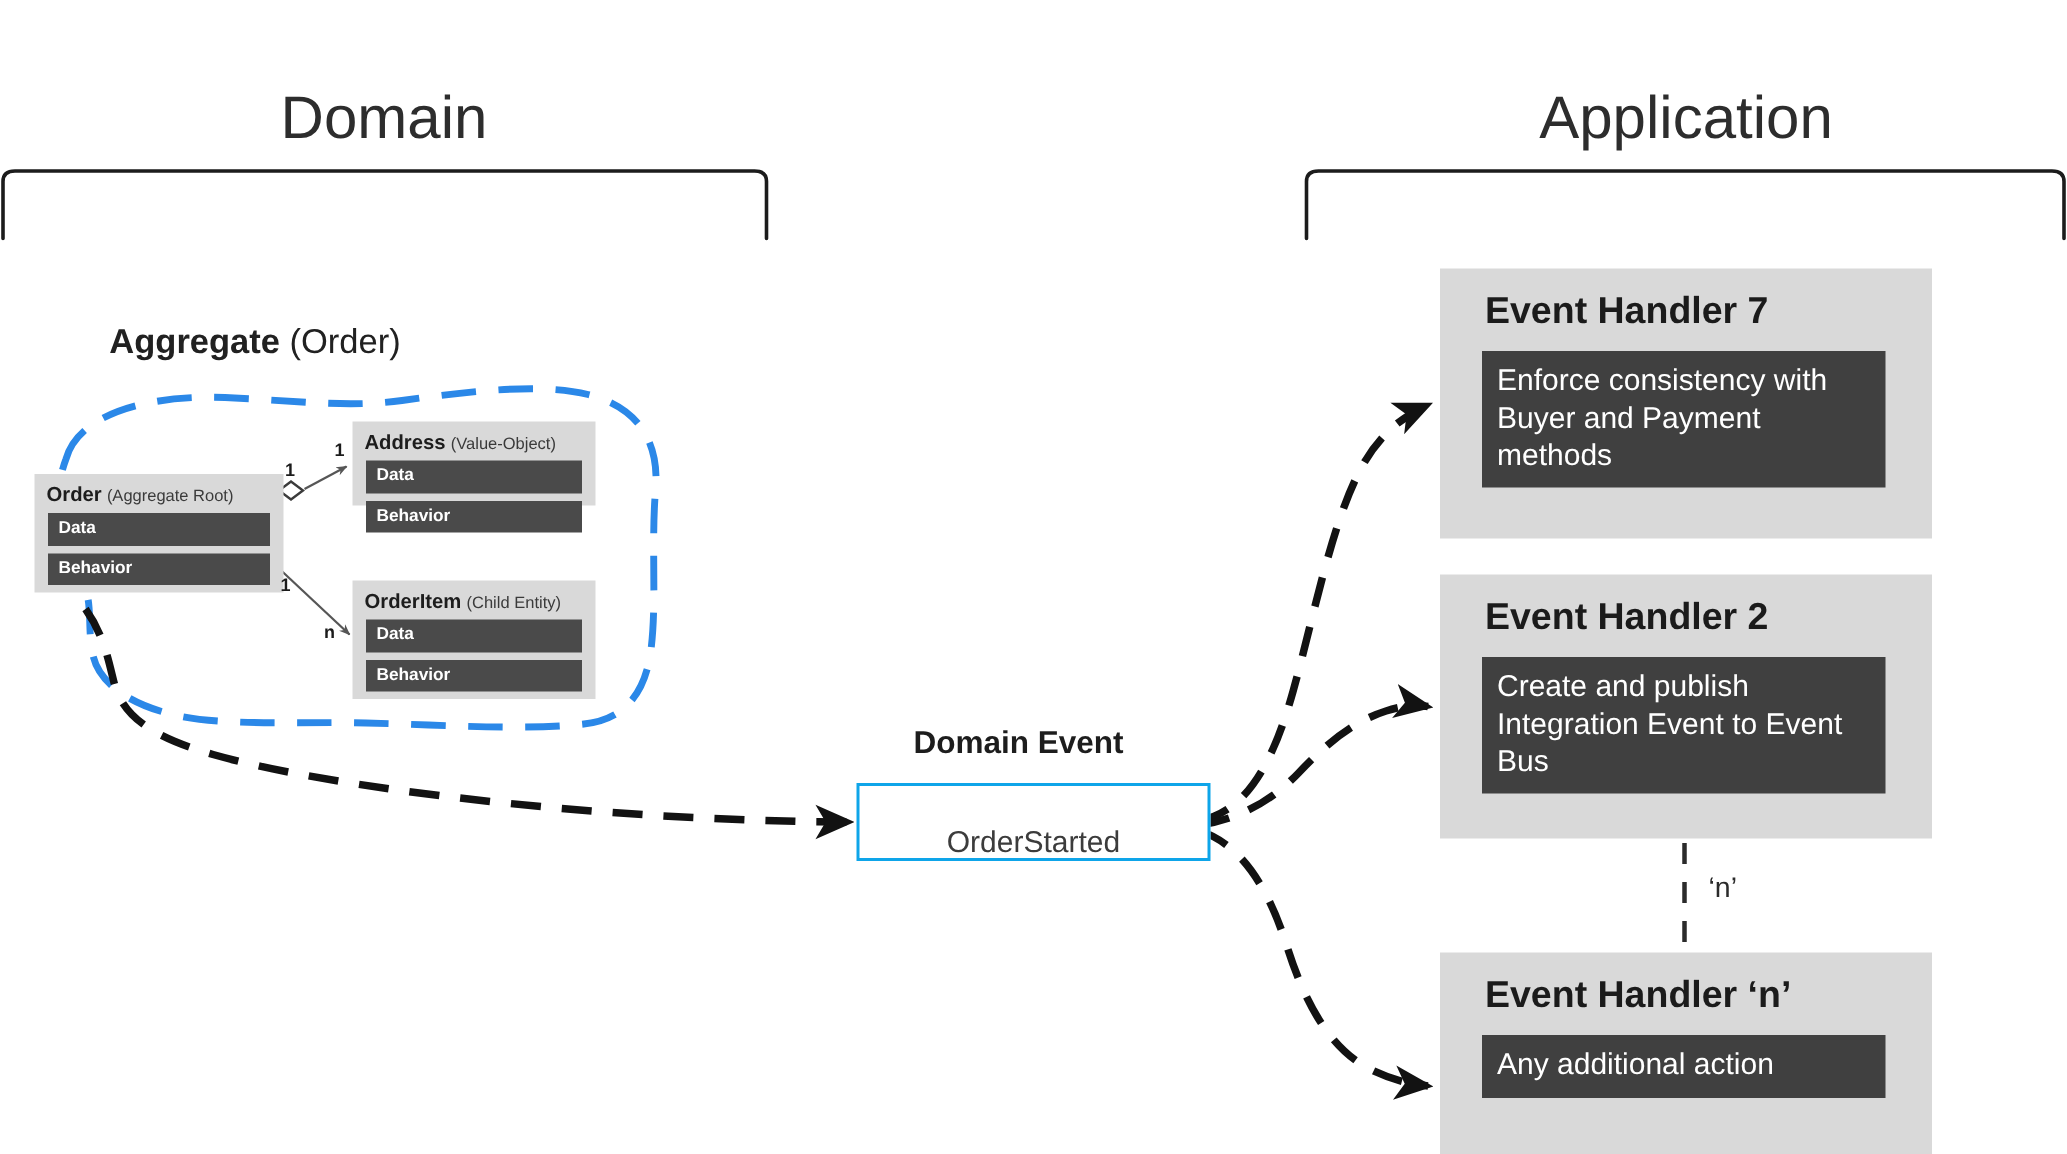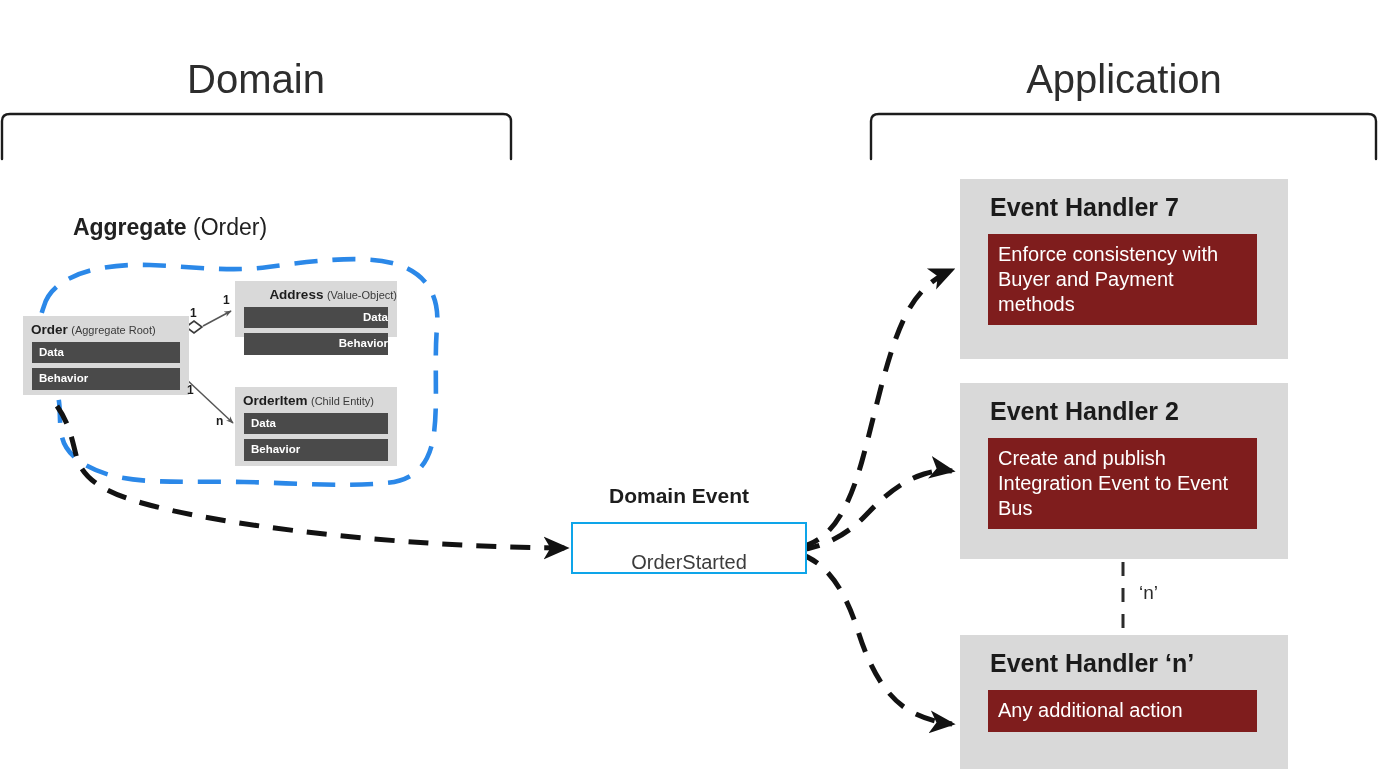--- a/index.html
+++ b/index.html
@@ -161,7 +161,7 @@
     white-space: nowrap;
   }
   .handler .h-body {
-    background: #7f1d1d;
+    background: #404040;
     color: #ffffff;
     font-size: 20px;
     line-height: 1.24;

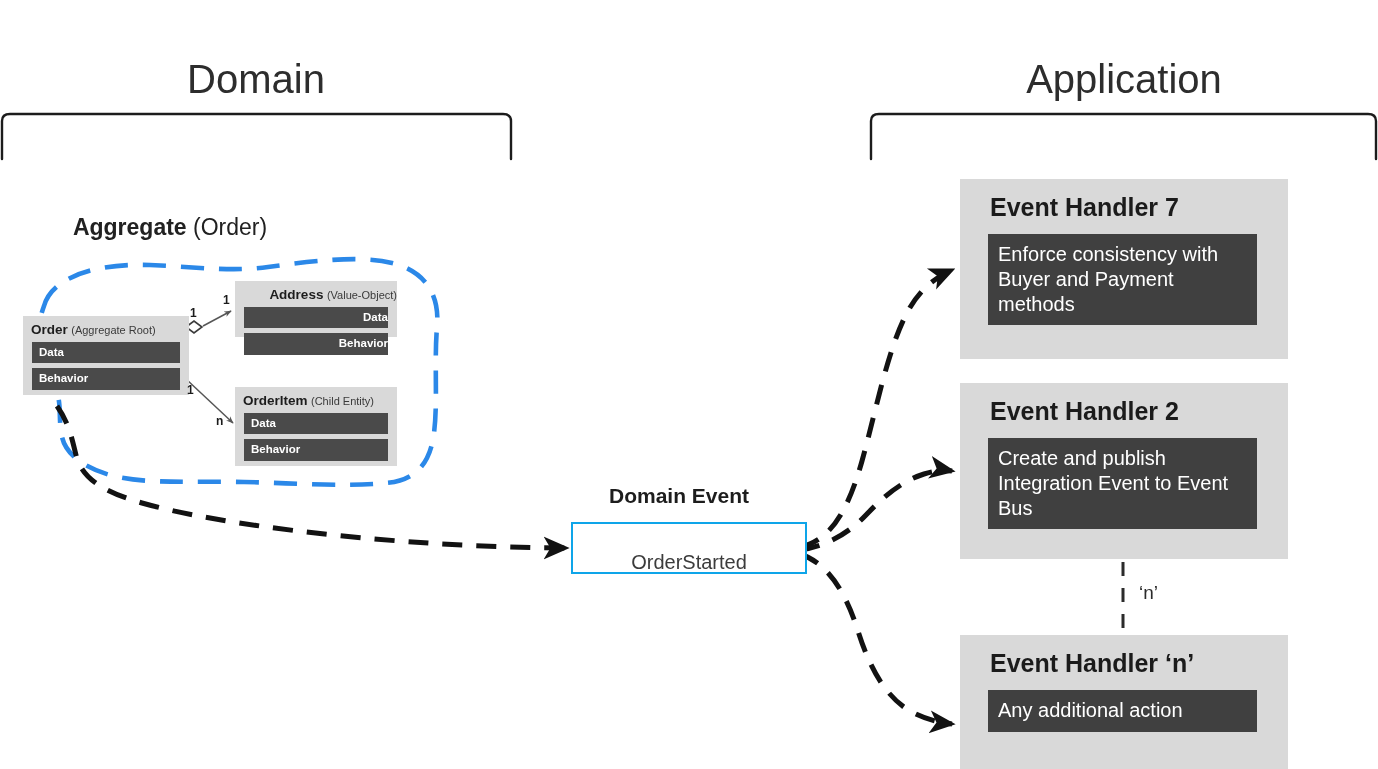--- a/index.html
+++ b/index.html
@@ -94,7 +94,7 @@
   }
 
   #ent-order     { left: 23px;  top: 275px; width: 166px; height: 79px; }
-  #ent-address   { left: 235px; top: 240px; width: 162px; height: 56px; text-align: right; }
+  #ent-address   { left: 235px; top: 240px; width: 162px; height: 56px; }
   #ent-orderitem { left: 235px; top: 346px; width: 162px; height: 79px; }
 
   

